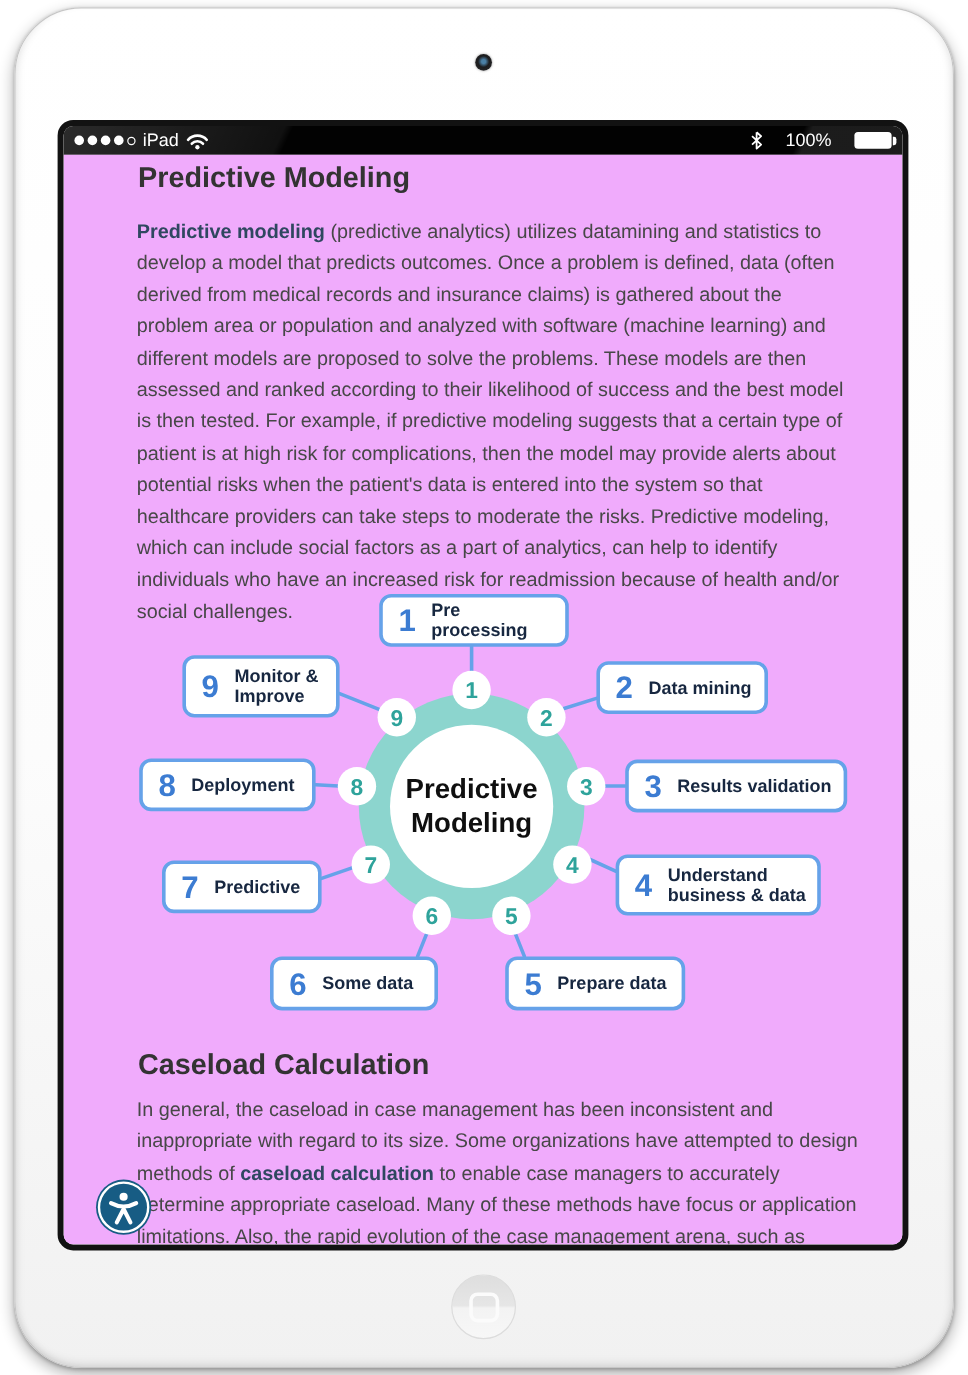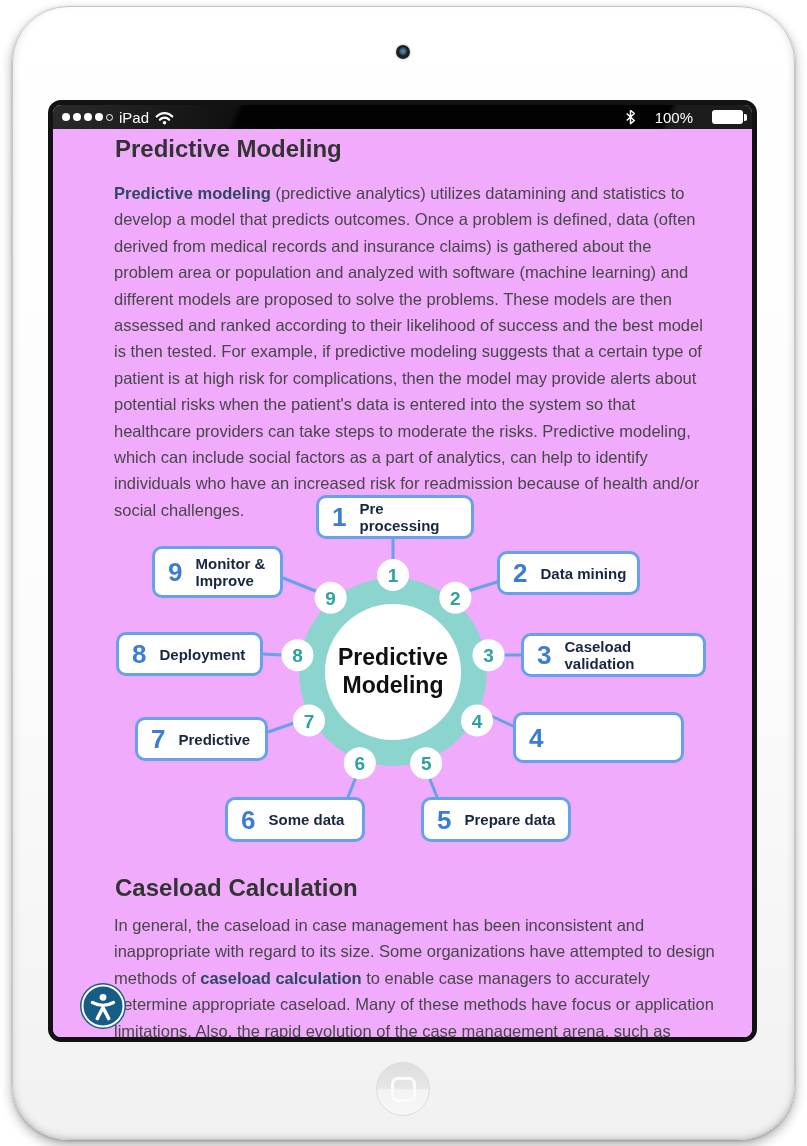--- a/index.html
+++ b/index.html
@@ -159,7 +159,7 @@
           </div>
           <div class="step-box" style="left: 436px; top: 148px; width: 185px; height: 44px;">
             <span class="step-num">3</span>
-            <div class="step-label">Caseload validation</div>
+            <div class="step-label">Results validation</div>
           </div>
           <div class="step-box" style="left: 428px; top: 227px; width: 171px; height: 51px;">
             <span class="step-num">4</span>

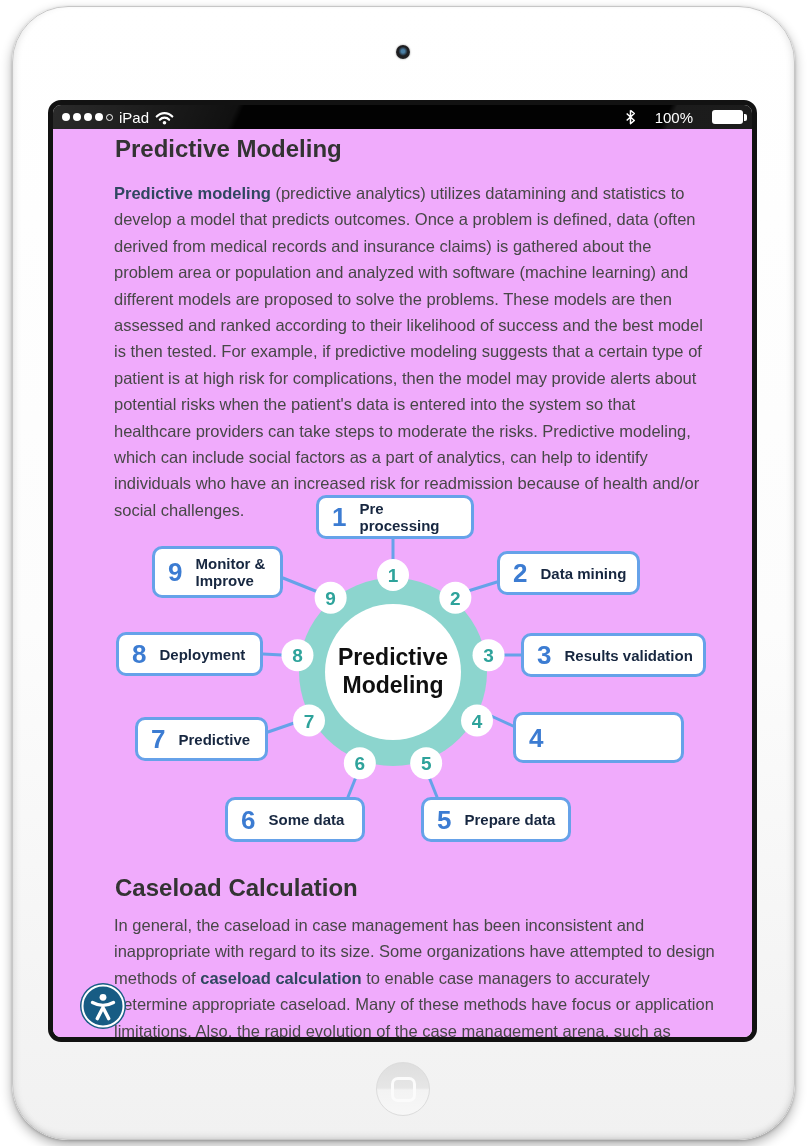--- a/index.html
+++ b/index.html
@@ -163,6 +163,7 @@
           </div>
           <div class="step-box" style="left: 428px; top: 227px; width: 171px; height: 51px;">
             <span class="step-num">4</span>
+            <div class="step-label">Understand<br>business &amp; data</div>
           </div>
           <div class="step-box" style="left: 336px; top: 312px; width: 150px; height: 45px;">
             <span class="step-num">5</span>

